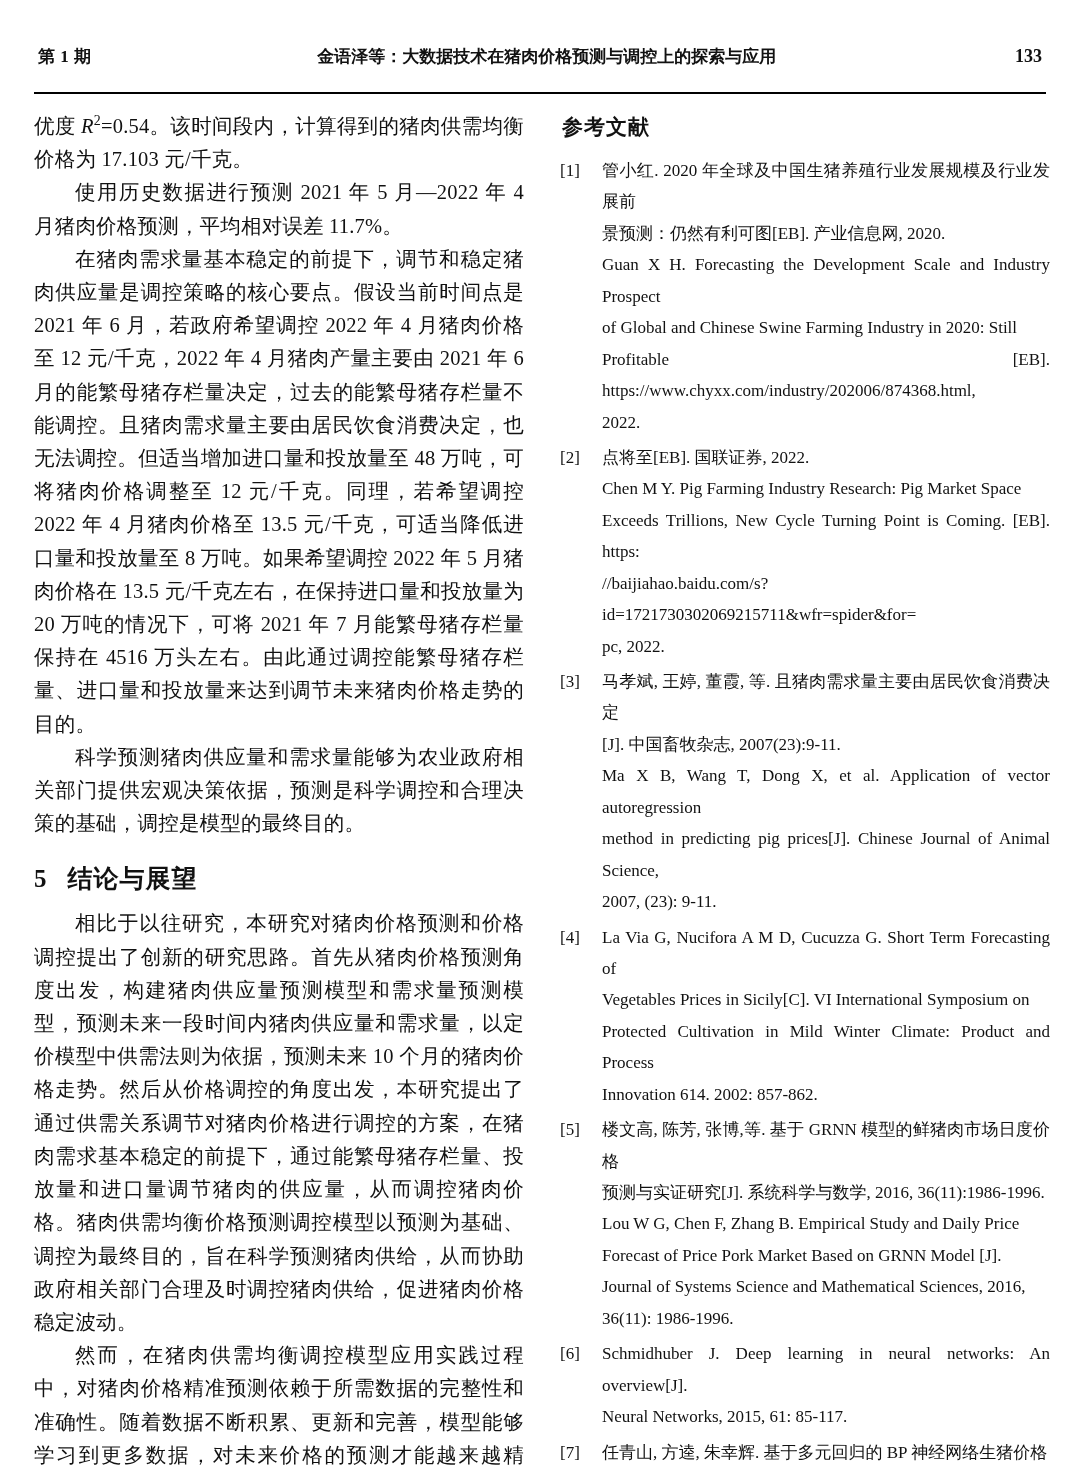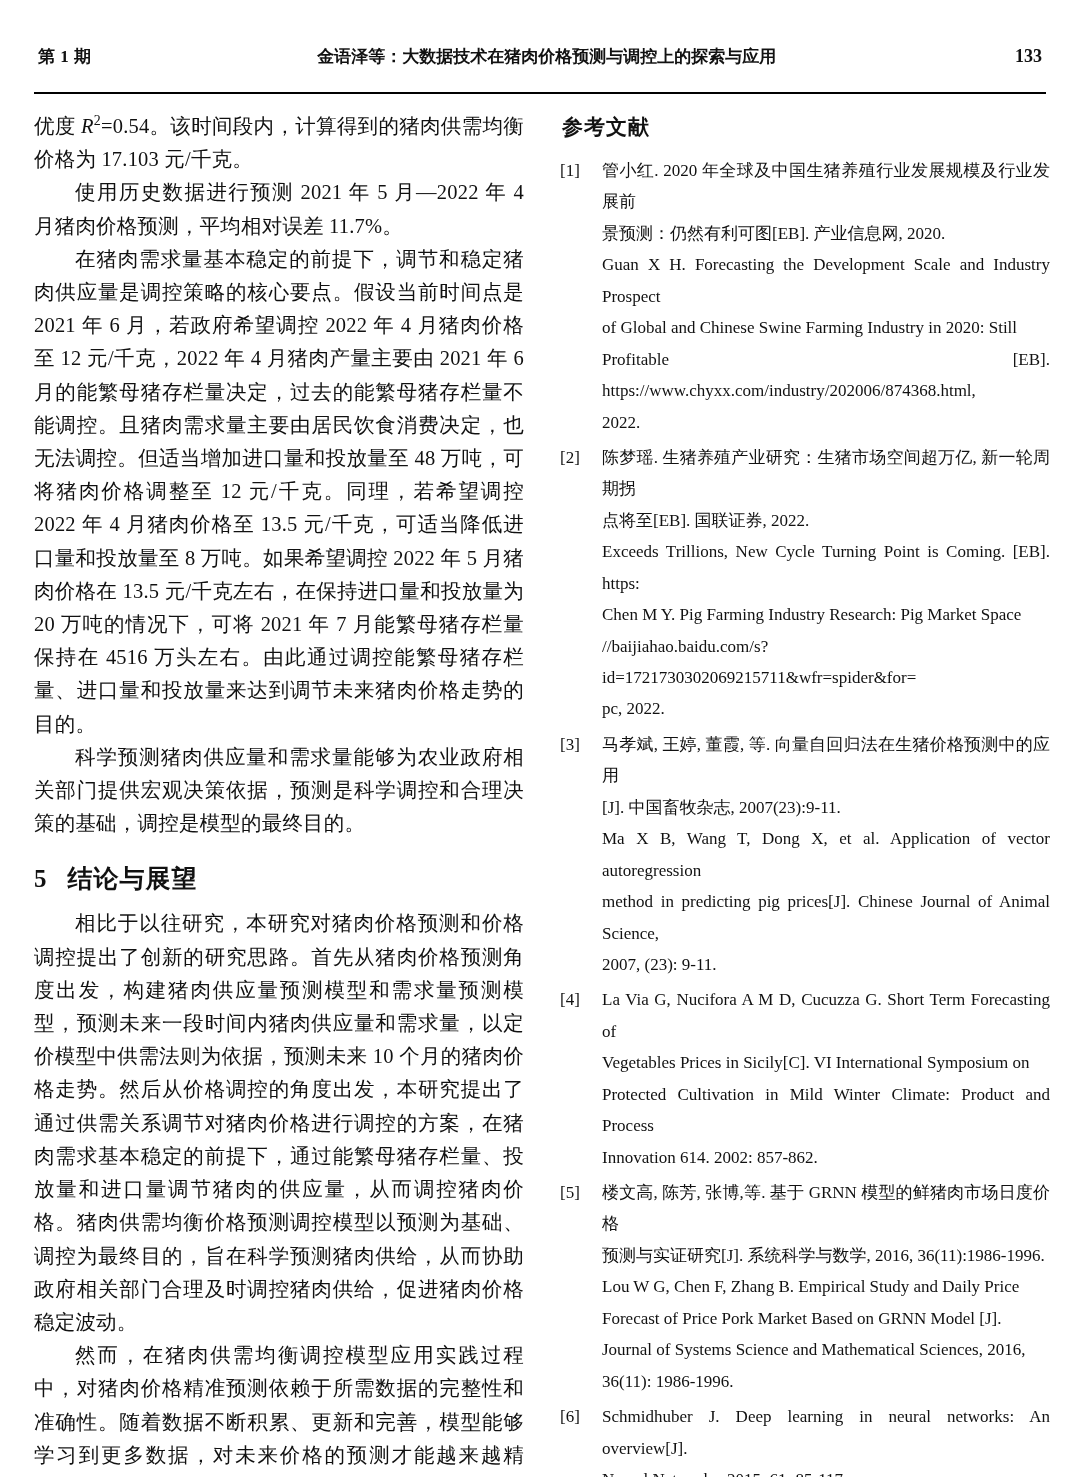--- a/index.html
+++ b/index.html
@@ -167,7 +167,6 @@
       <div class="ref-item">
         <div class="ref-num">[2]</div>
         <div class="ref-body">
-          <div class="ref-line zh">陈梦瑶. 生猪养殖产业研究：生猪市场空间超万亿, 新一轮周期拐</div>
           <div class="ref-line zh">点将至[EB]. 国联证券, 2022.</div>
           <div class="ref-line en">Exceeds Trillions, New Cycle Turning Point is Coming. [EB]. https:</div>
           <div class="ref-line en">Chen M Y. Pig Farming Industry Research: Pig Market Space</div>

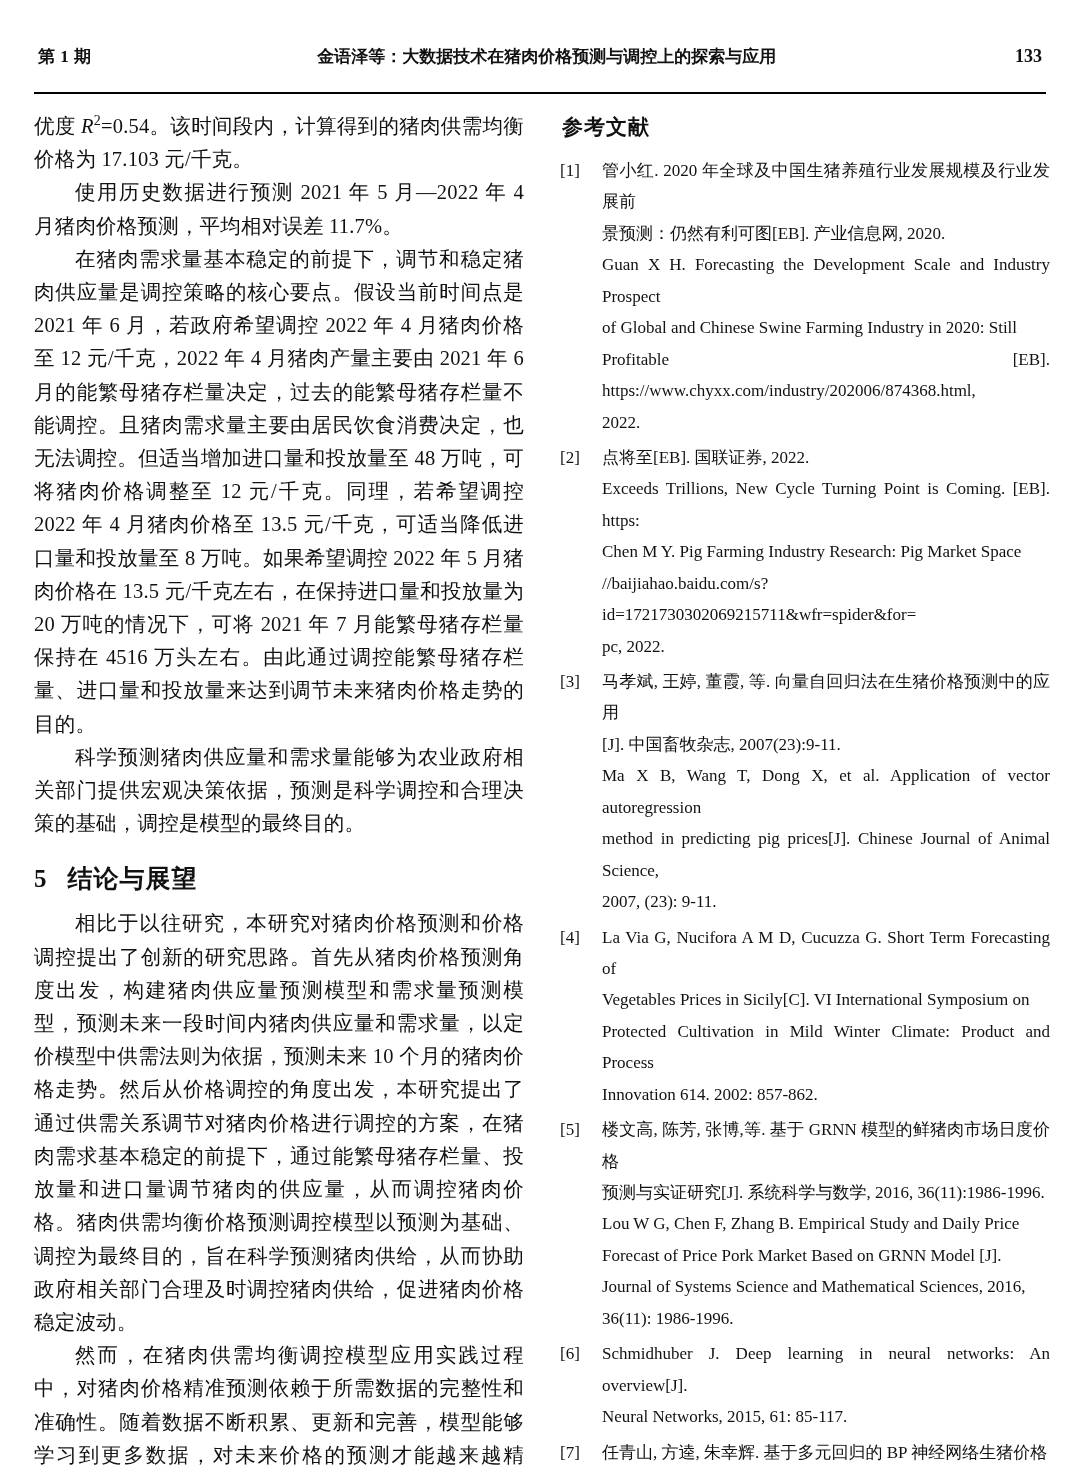--- a/index.html
+++ b/index.html
@@ -168,8 +168,8 @@
         <div class="ref-num">[2]</div>
         <div class="ref-body">
           <div class="ref-line zh">点将至[EB]. 国联证券, 2022.</div>
+          <div class="ref-line en">Chen M Y. Pig Farming Industry Research: Pig Market Space</div>
           <div class="ref-line en">Exceeds Trillions, New Cycle Turning Point is Coming. [EB]. https:</div>
-          <div class="ref-line en">Chen M Y. Pig Farming Industry Research: Pig Market Space</div>
           <div class="ref-line en">//baijiahao.baidu.com/s?id=1721730302069215711&amp;wfr=spider&amp;for=</div>
           <div class="ref-line en">pc, 2022.</div>
         </div>

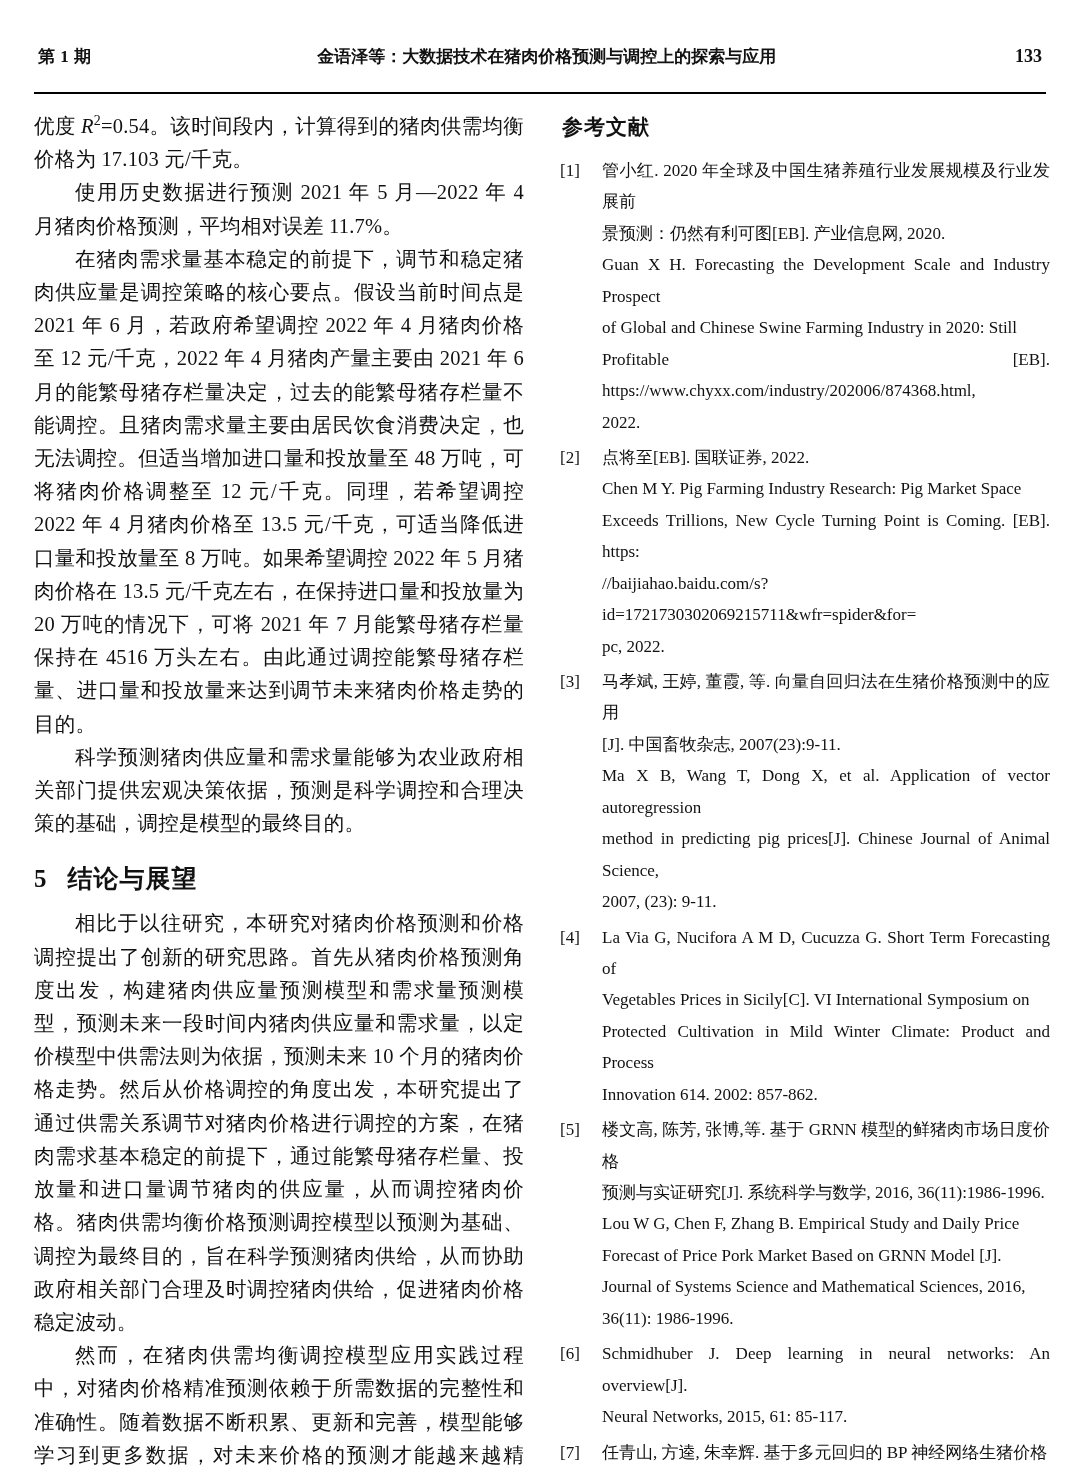--- a/index.html
+++ b/index.html
@@ -178,7 +178,7 @@
       <div class="ref-item">
         <div class="ref-num">[3]</div>
         <div class="ref-body">
-          <div class="ref-line zh">马孝斌, 王婷, 董霞, 等. 向量自回归法在生猪价格预测中的应用</div>
+          <div class="ref-line zh">马孝斌, 王婷, 董霞, 等. 且猪肉需求量主要由居民饮食消费决定</div>
           <div class="ref-line zh">[J]. 中国畜牧杂志, 2007(23):9-11.</div>
           <div class="ref-line en">Ma X B, Wang T, Dong X, et al. Application of vector autoregression</div>
           <div class="ref-line en">method in predicting pig prices[J]. Chinese Journal of Animal Science,</div>

